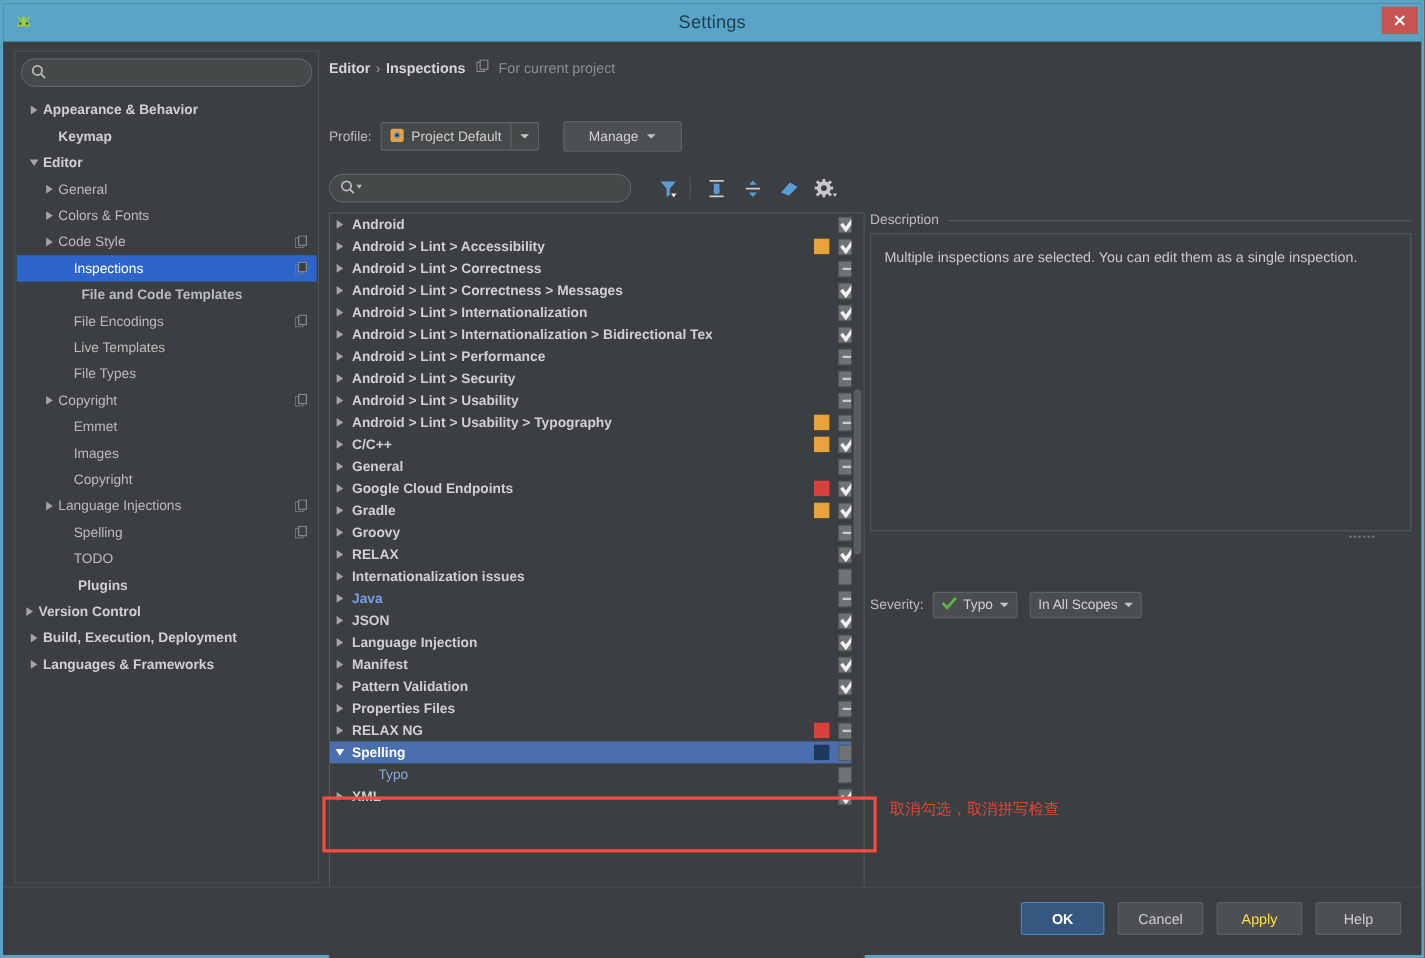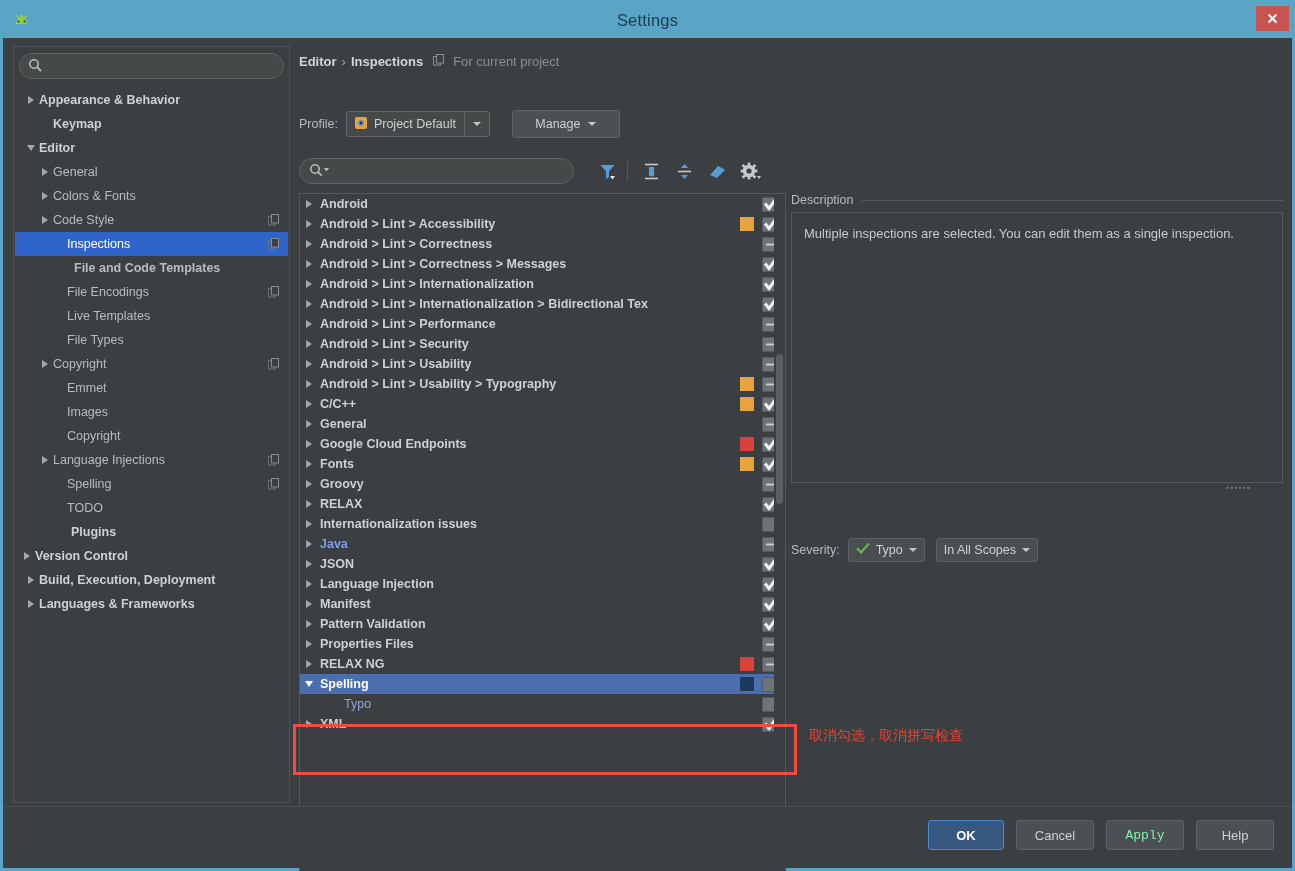--- a/index.html
+++ b/index.html
@@ -768,7 +768,7 @@
               <span class="arw">
                 <span class="tri-r"></span>
               </span>
-              <span class="lbl">Fonts</span>
+              <span class="lbl">Gradle</span>
               <span class="sw" style="background: rgb(232, 163, 61);"></span>
               <span class="cb">
                 <svg width="17" height="17" viewBox="0 0 17 17">

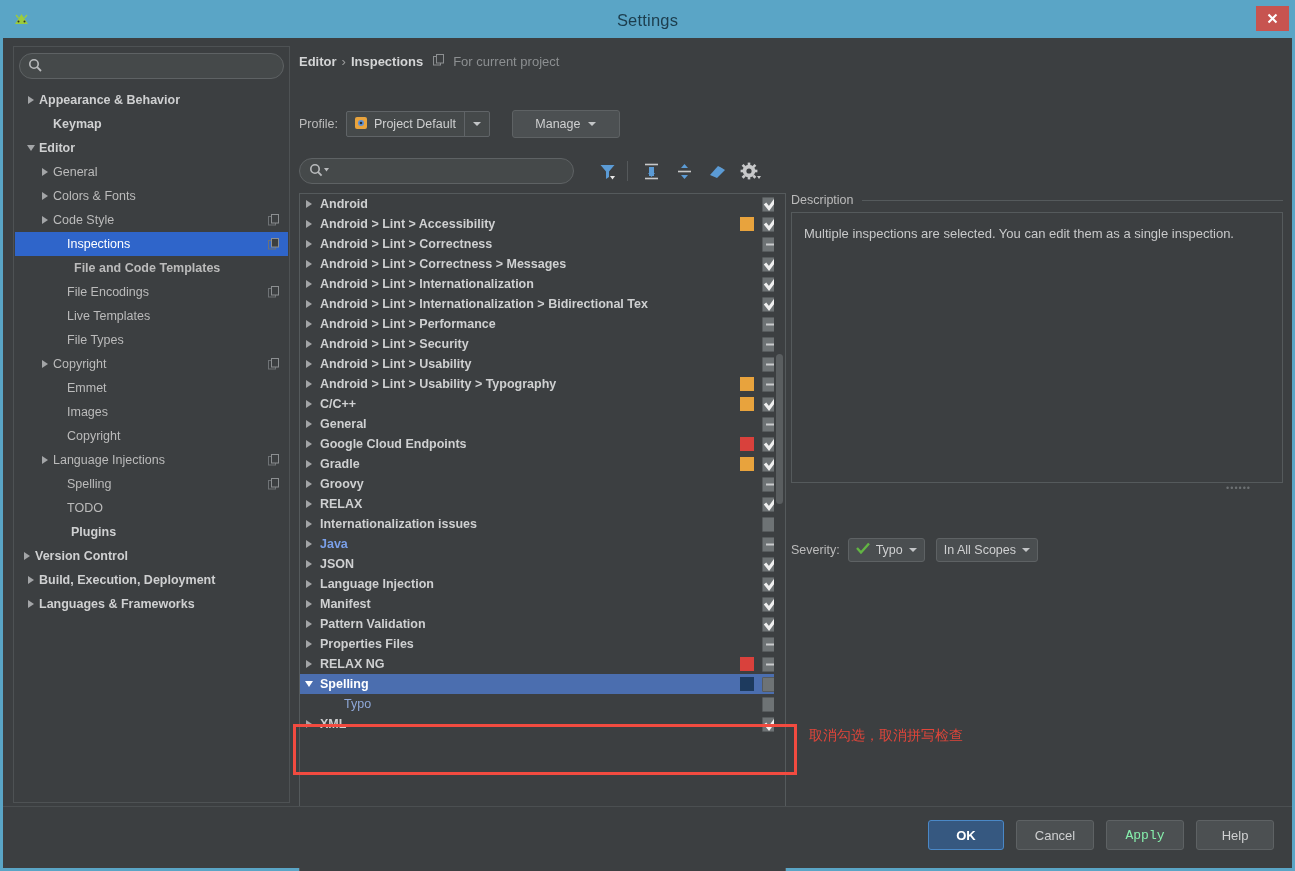--- a/index.html
+++ b/index.html
@@ -337,7 +337,7 @@
     font-weight: bold;
     min-width: 76px;
   }
-  .dlg-btn.disabled { color: #86efac; font-family: Liberation Mono, monospace; }
+  .dlg-btn.disabled { color: #fde047; }
 
   
   .tri-r { width:0;height:0;border-left:6px solid #a3a5a7;border-top:4px solid transparent;border-bottom:4px solid transparent; }

